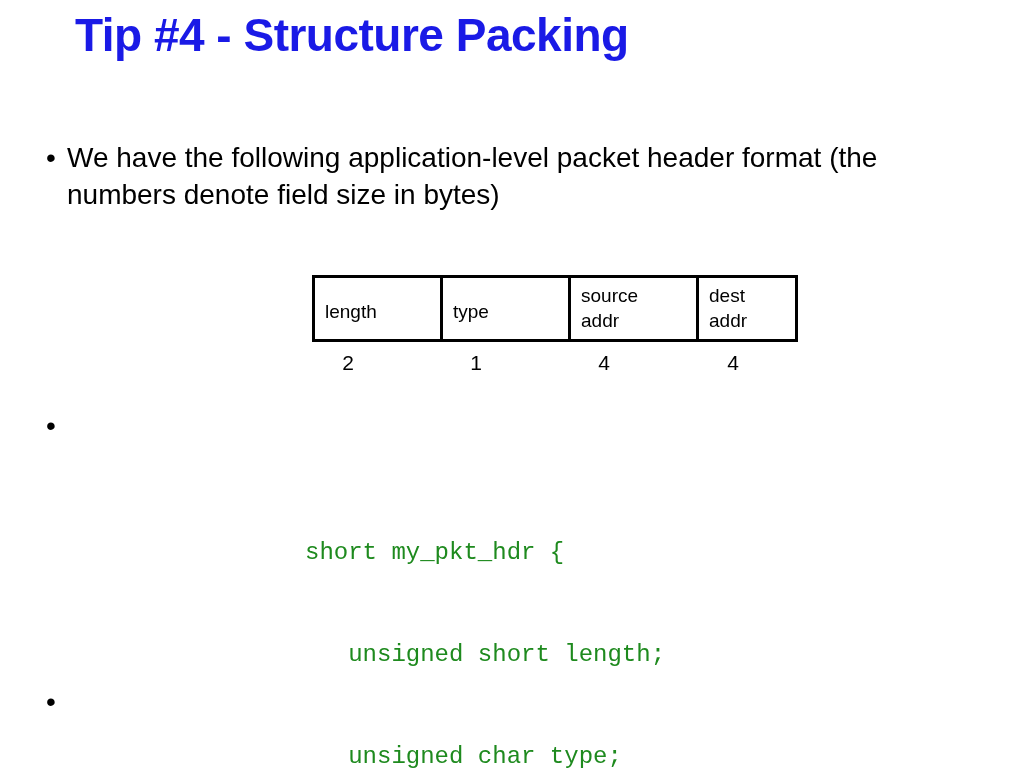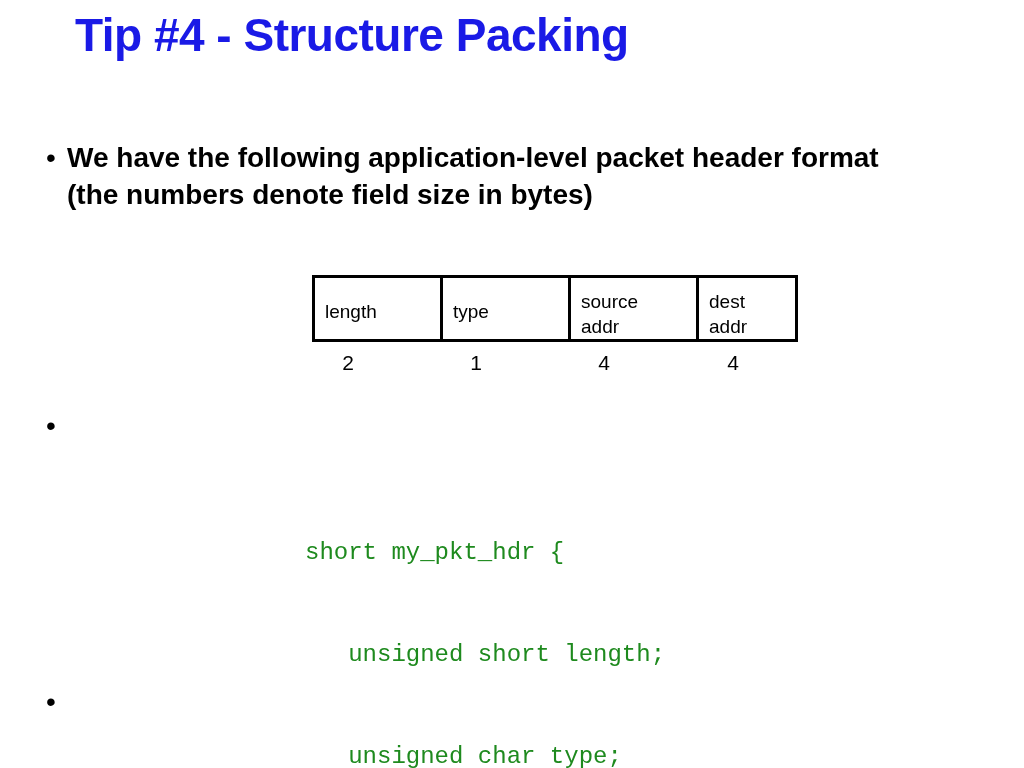--- a/index.html
+++ b/index.html
@@ -60,7 +60,7 @@
   }
 
   #bullet-1 { left: 37px; top: 139px; width: 920px; }
-  #bullet-1 .bullet-text { max-width: 860px; font-weight: bold; }
+  #bullet-1 .bullet-text { max-width: 860px; }
   #bullet-2 { left: 37px; top: 407px; width: 800px; }
   #bullet-3 { left: 37px; top: 683px; width: 900px; }
   #bullet-3 .bullet-text { white-space: nowrap; }

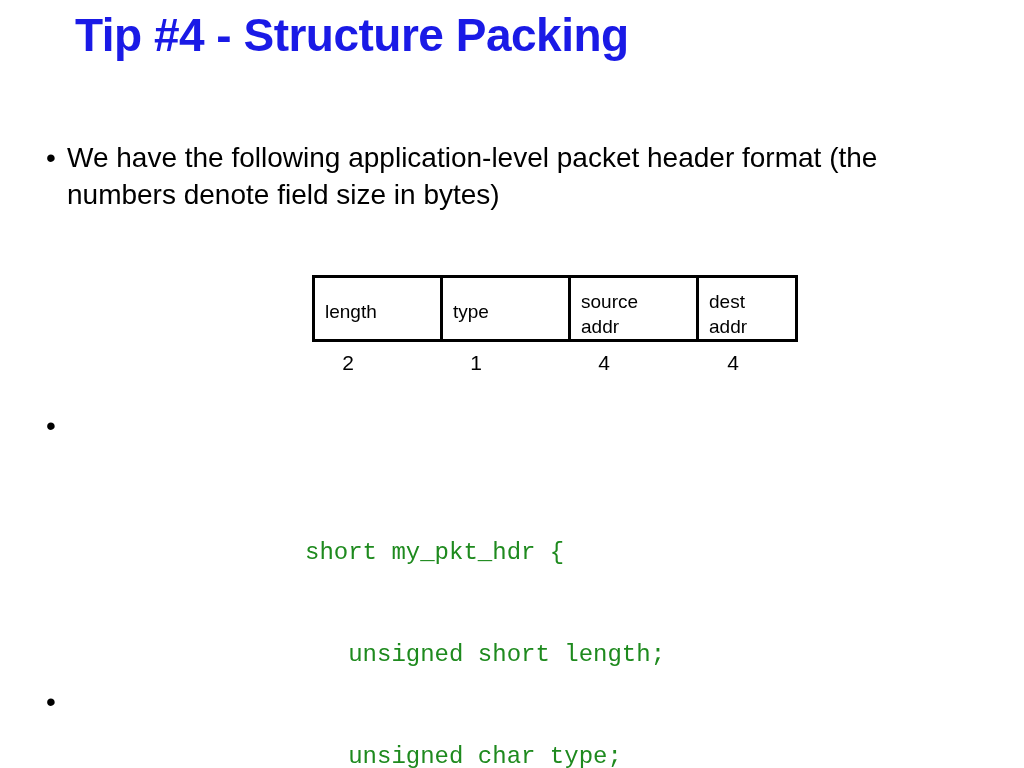--- a/index.html
+++ b/index.html
@@ -107,7 +107,7 @@
   }
   .packet-cell.two-line {
     justify-content: flex-start;
-    padding-top: 11px;
+    padding-top: 5px;
   }
   .packet-cell .cell-line {
     display: block;

